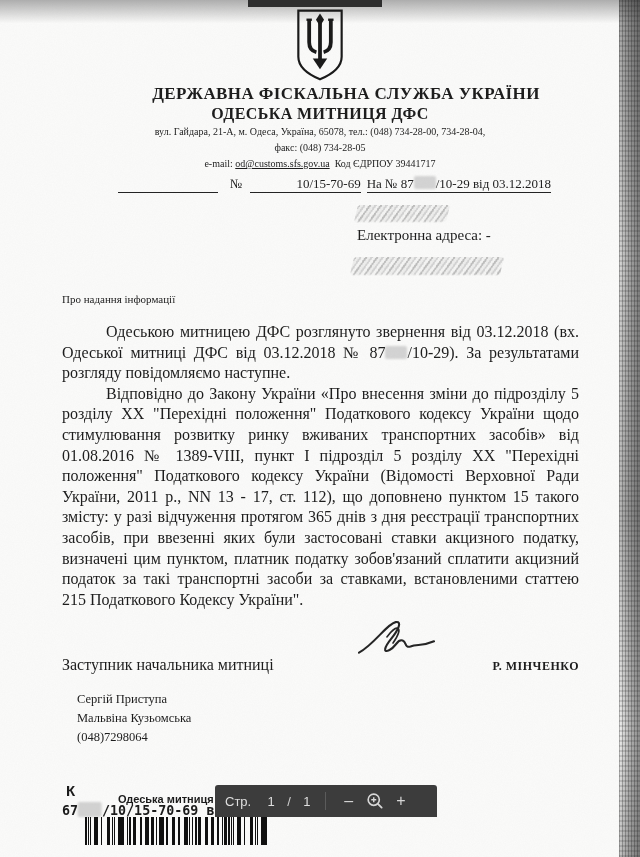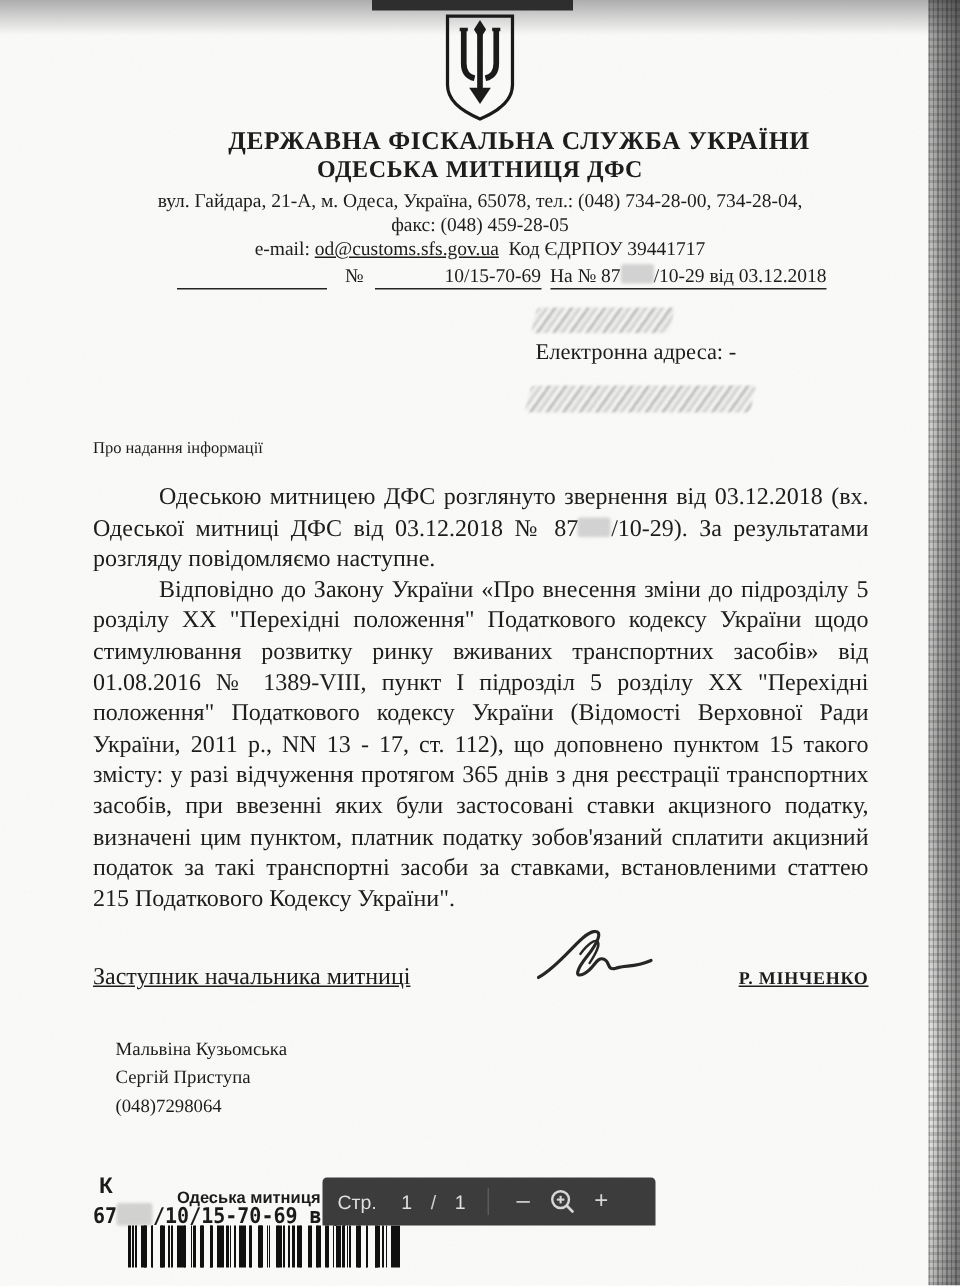--- a/index.html
+++ b/index.html
@@ -23,7 +23,7 @@
   .emblem{left:291px;top:8px;z-index:6;}
   .org-name{left:0;top:84px;width:640px;text-align:center;font-weight:bold;font-size:17px;letter-spacing:.4px;padding-left:26px;}
   .division{left:0;top:105px;width:640px;text-align:center;font-weight:bold;font-size:16px;letter-spacing:.4px;}
-  .addr{left:0;width:640px;text-align:center;font-size:13px;}
+  .addr{left:0;width:640px;text-align:center;font-size:10px;}
   .addr1{top:126px;} .addr2{top:142px;} .addr3{top:158px;}
   .u{text-decoration:underline;}
   

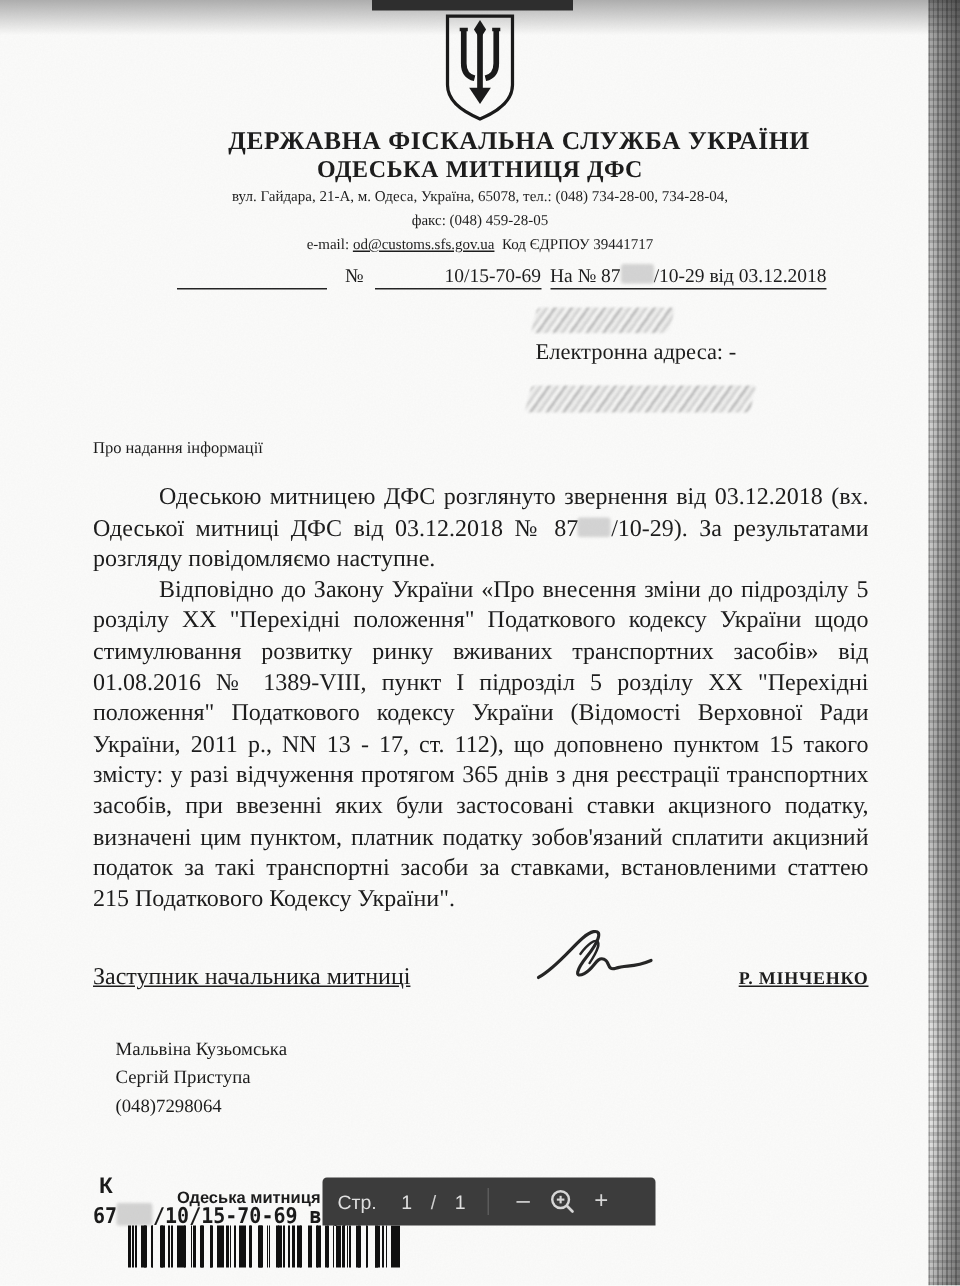--- a/index.html
+++ b/index.html
@@ -101,7 +101,7 @@
 <div class="abs org-name">ДЕРЖАВНА ФІСКАЛЬНА СЛУЖБА УКРАЇНИ</div>
 <div class="abs division">ОДЕСЬКА МИТНИЦЯ ДФС</div>
 <div class="abs addr addr1">вул. Гайдара, 21-А, м. Одеса, Україна, 65078, тел.: (048) 734-28-00, 734-28-04,</div>
-<div class="abs addr addr2">факс: (048) 459-28-05</div>
+<div class="abs addr addr2">факс: (048) 734-28-05</div>
 <div class="abs addr addr3"><span>e-mail:</span> <span class="u">od@customs.sfs.gov.ua</span>&nbsp;&nbsp;<span>Код ЄДРПОУ 39441717</span></div>
 
 <div class="abs ref-row">

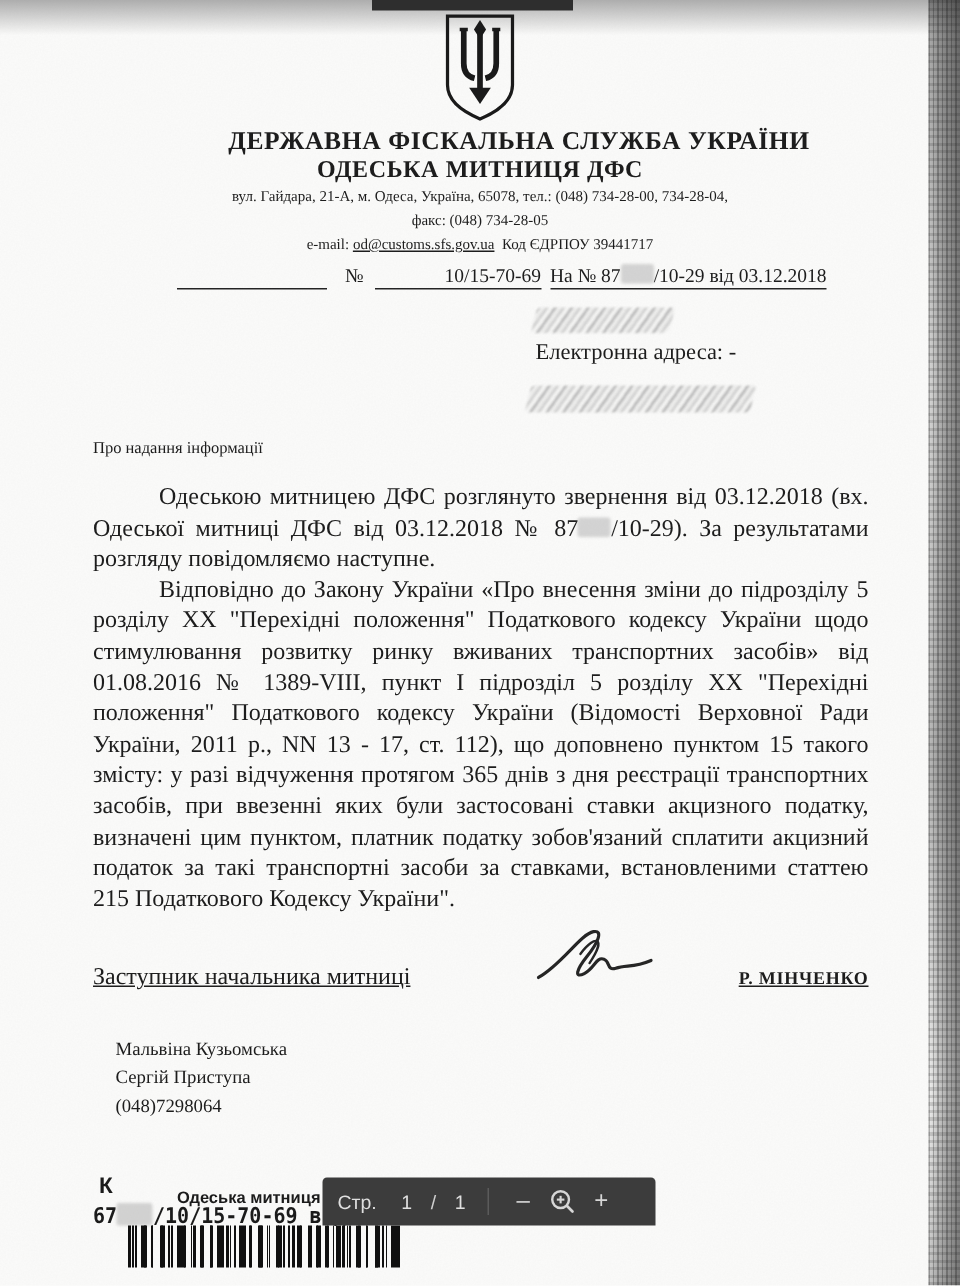--- a/index.html
+++ b/index.html
@@ -50,7 +50,7 @@
   .flow{left:62px;top:293px;width:517px;}
   .subject{font-size:11px;margin:0 0 17px 0;}
   .para{font-size:16px;line-height:20.6px;text-align:justify;text-indent:44px;margin:0;}
-  .sig-row{margin-top:20px;display:flex;justify-content:space-between;align-items:center;position:relative;height:44px;text-decoration:underline;}
+  .sig-row{margin-top:20px;display:flex;justify-content:space-between;align-items:flex-end;position:relative;height:44px;}
   .sig-position{font-size:16px;}
   .sig-name{font-size:12px;font-weight:bold;letter-spacing:.5px;}
   .sig-scribble{position:absolute;left:288px;bottom:6px;}

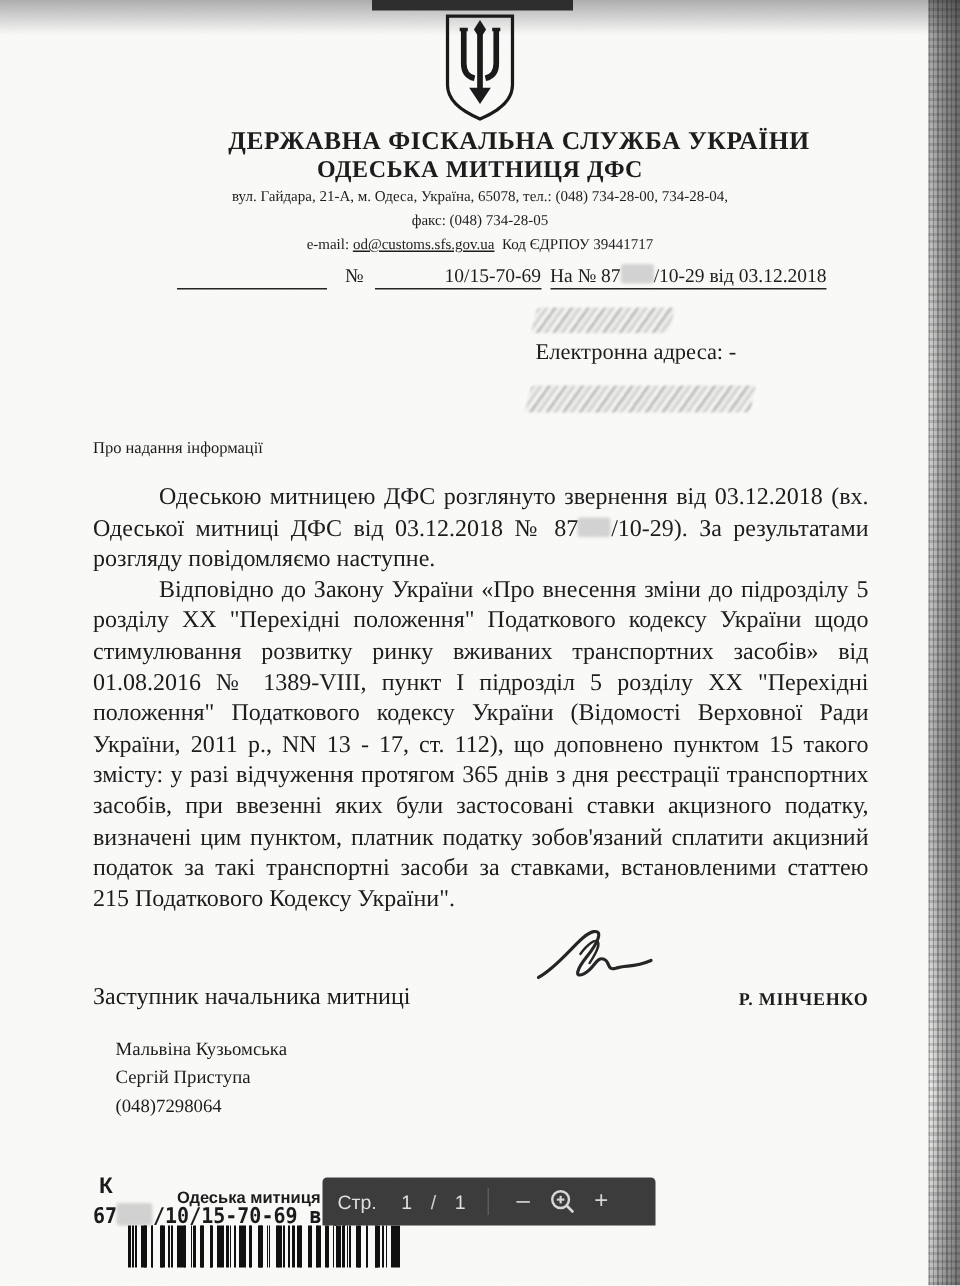--- a/index.html
+++ b/index.html
@@ -129,8 +129,8 @@
   </div>
 
   <div class="contacts">
+    <div>Сергій Приступа</div>
     <div>Мальвіна Кузьомська</div>
-    <div>Сергій Приступа</div>
     <div>(048)7298064</div>
   </div>
 </div>

